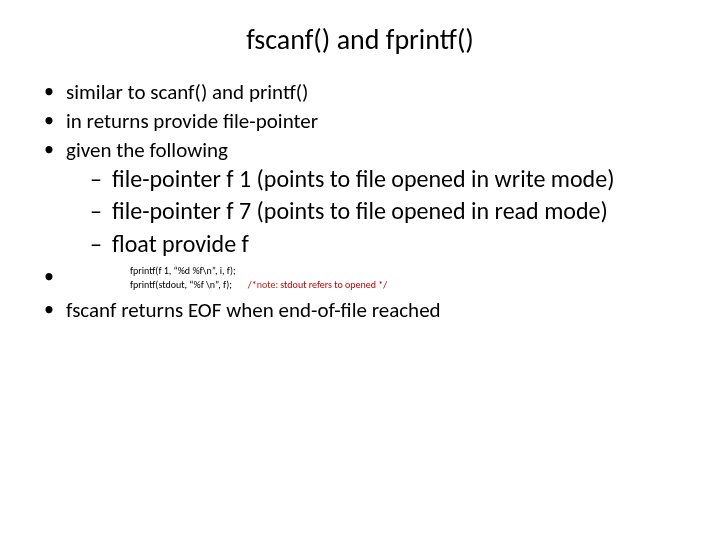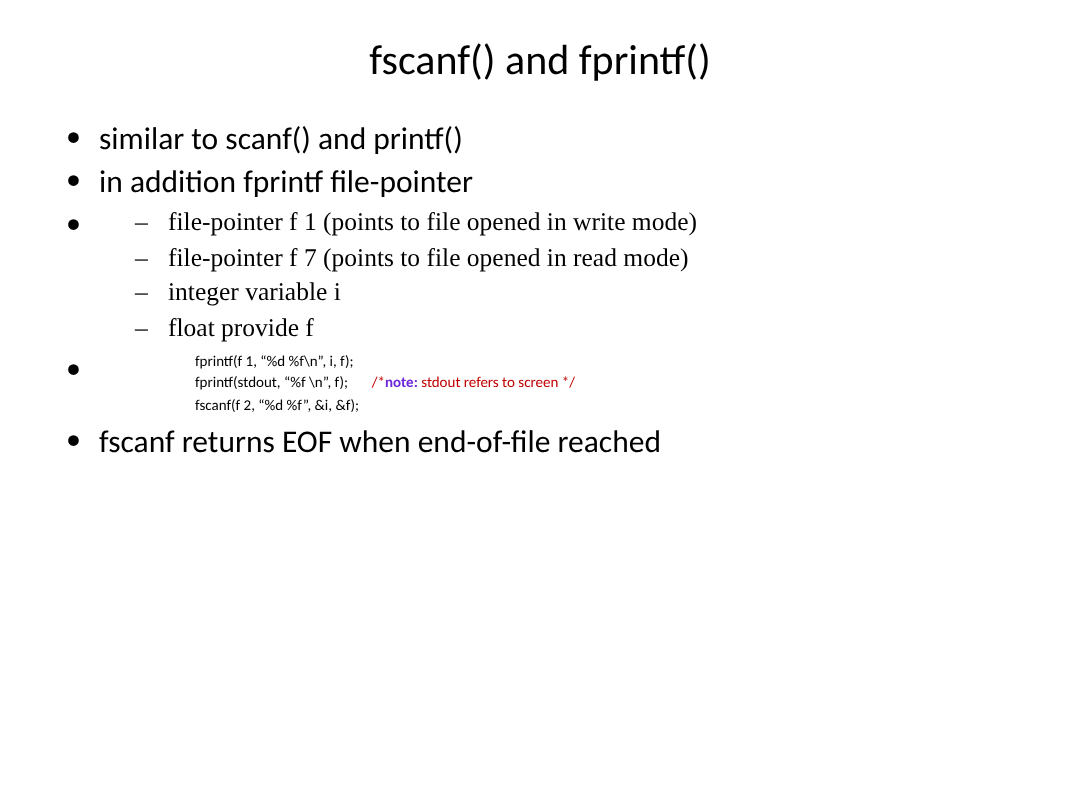--- a/index.html
+++ b/index.html
@@ -86,7 +86,7 @@
 
   <ul class="level1">
     <li>similar to scanf() and printf()</li>
-    <li>in addition fprintf file-pointer</li>
+    <li>in returns provide file-pointer</li>
     <li>
       <ul class="level2">
         <li>file-pointer f 1 (points to file opened in write mode)</li>

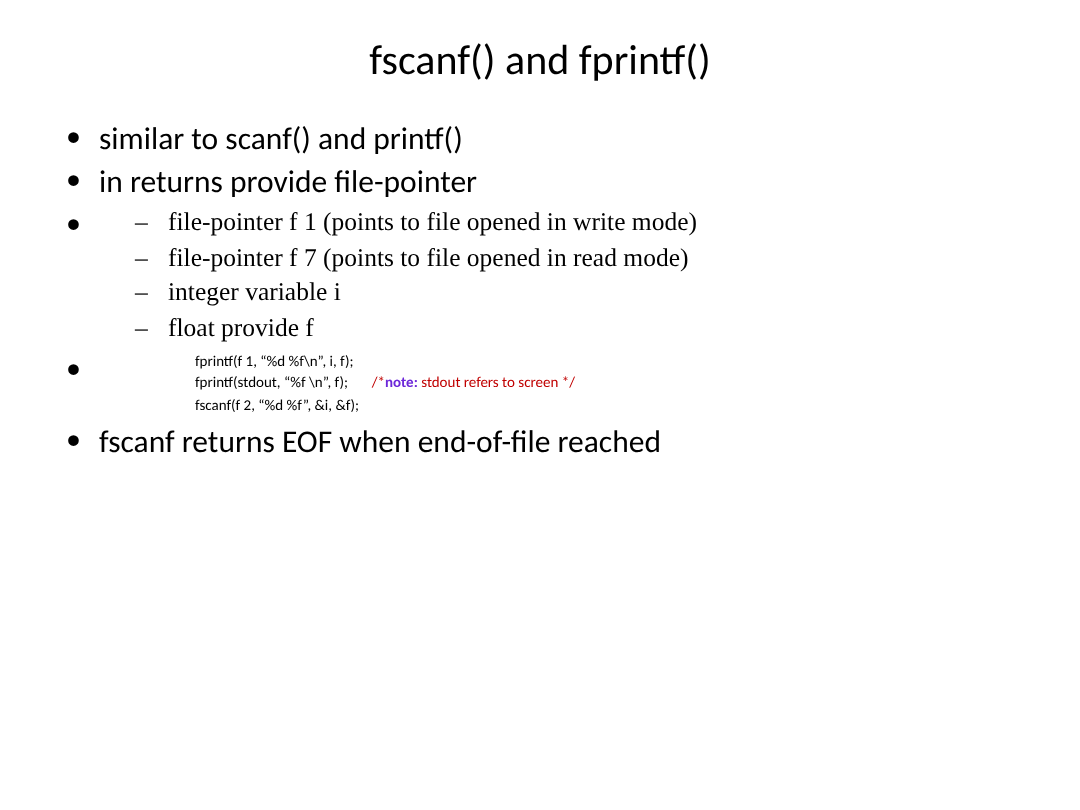--- a/index.html
+++ b/index.html
@@ -88,6 +88,7 @@
     <li>similar to scanf() and printf()</li>
     <li>in returns provide file-pointer</li>
     <li>
+      <span>given the following</span>
       <ul class="level2">
         <li>file-pointer f 1 (points to file opened in write mode)</li>
         <li>file-pointer f 7 (points to file opened in read mode)</li>

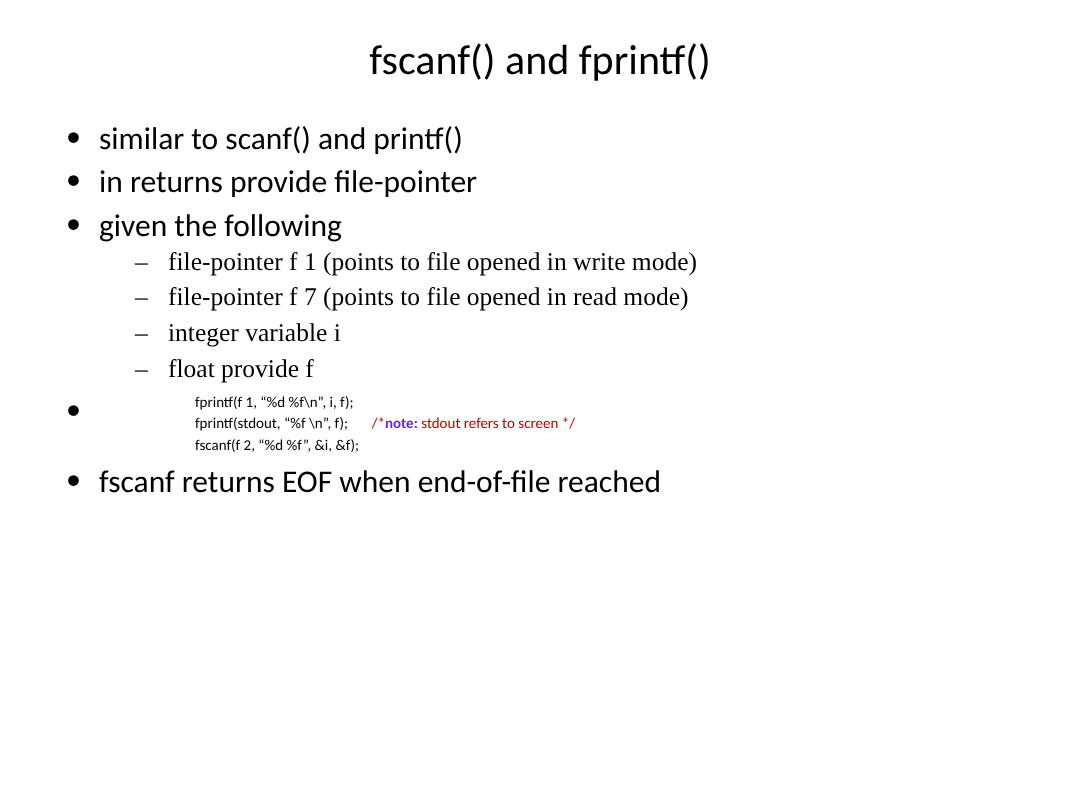--- a/index.html
+++ b/index.html
@@ -47,8 +47,7 @@
     list-style: none;
     padding: 0;
     margin: 0 0 0 24px;
-    font-size: 17px;
-    font-family: Liberation Serif, serif;
+    font-size: 24px;
   }
   ul.level2 > li {
     position: relative;

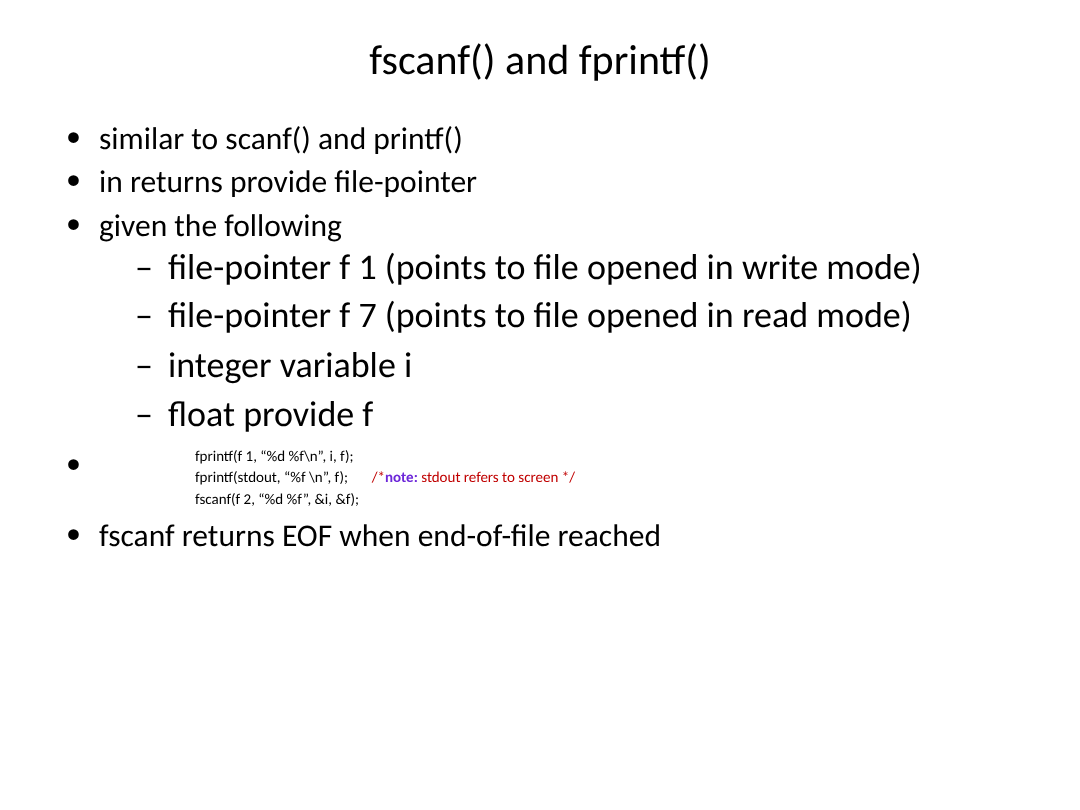--- a/index.html
+++ b/index.html
@@ -91,7 +91,6 @@
       <ul class="level2">
         <li>file-pointer f 1 (points to file opened in write mode)</li>
         <li>file-pointer f 7 (points to file opened in read mode)</li>
-        <li>integer variable i</li>
         <li>float provide f</li>
       </ul>
     </li>

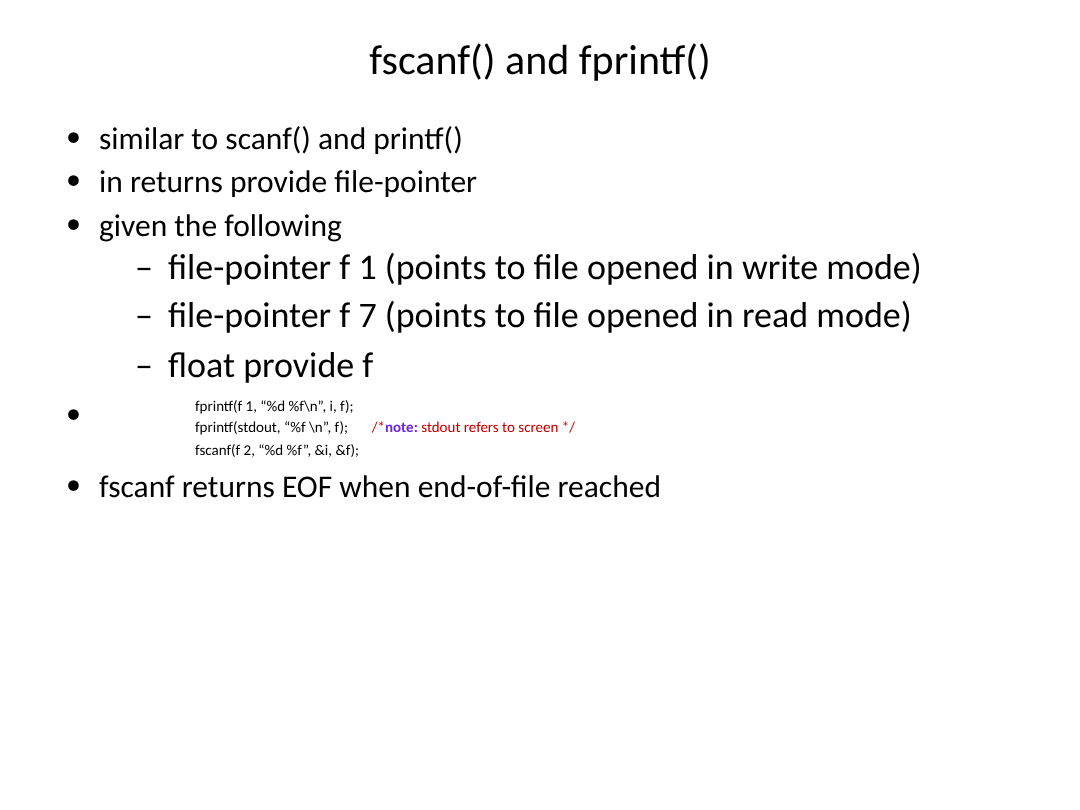--- a/index.html
+++ b/index.html
@@ -72,8 +72,8 @@
     color: #c00000;
   }
   .notebold {
-    color: #6d28d9;
-    font-weight: 700;
+    color: #b91c1c;
+    font-weight: 400;
   }
 </style>
 </head>

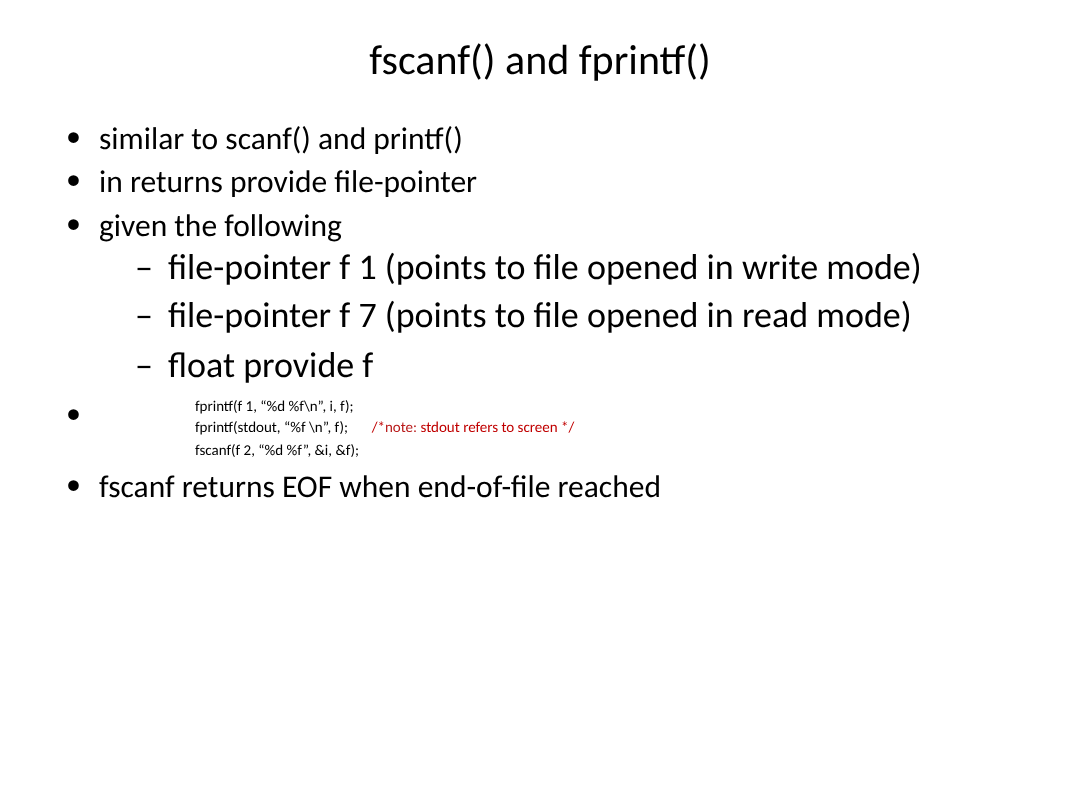--- a/index.html
+++ b/index.html
@@ -97,7 +97,7 @@
     <li>
       <div class="codeblock">
         <div class="codeline">fprintf(f 1, “%d %f\n”, i, f);</div>
-        <div class="codeline"><span>fprintf(stdout, “%f \n”, f);</span><span>       </span><span class="note">/*</span><span class="notebold">note:</span><span class="note"> stdout refers to screen */</span></div>
+        <div class="codeline"><span>fprintf(stdout, “%f \n”, f);</span><span>       </span><span class="note">/*</span><span class="notebold">note:</span><span class="note"> stdout refers to opened */</span></div>
         <div class="codeline">fscanf(f 2, “%d %f”, &amp;i, &amp;f);</div>
       </div>
     </li>

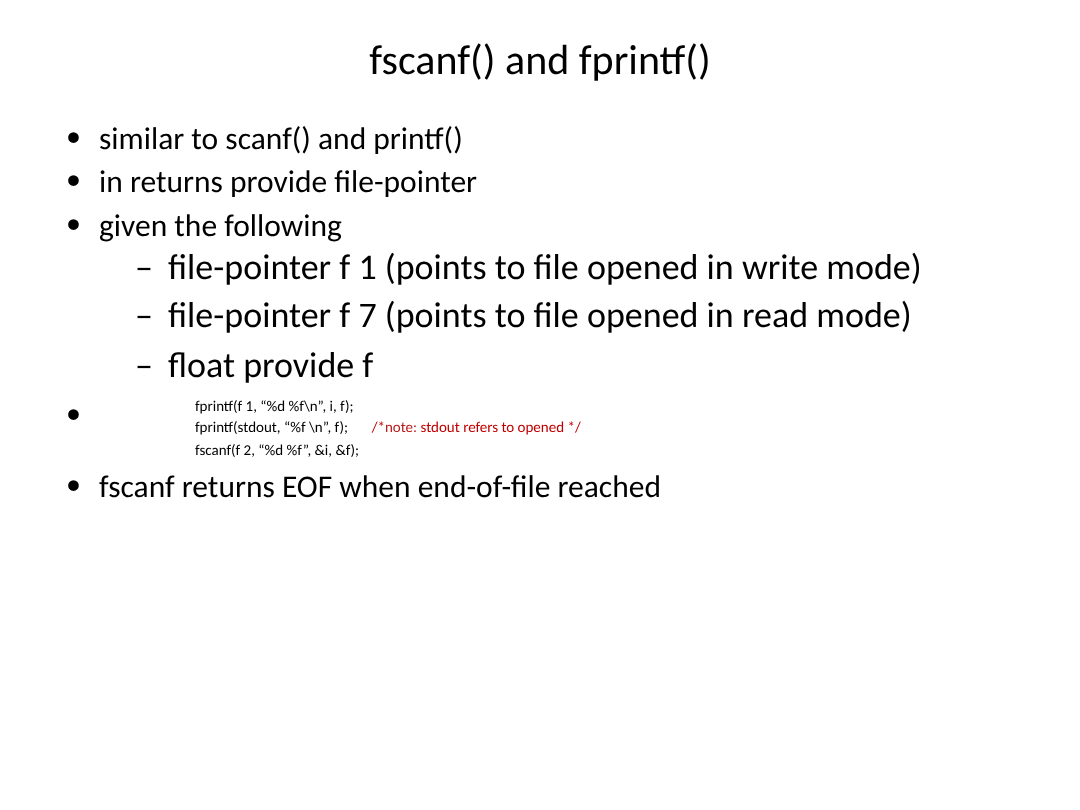--- a/index.html
+++ b/index.html
@@ -98,7 +98,6 @@
       <div class="codeblock">
         <div class="codeline">fprintf(f 1, “%d %f\n”, i, f);</div>
         <div class="codeline"><span>fprintf(stdout, “%f \n”, f);</span><span>       </span><span class="note">/*</span><span class="notebold">note:</span><span class="note"> stdout refers to opened */</span></div>
-        <div class="codeline">fscanf(f 2, “%d %f”, &amp;i, &amp;f);</div>
       </div>
     </li>
     <li>fscanf returns EOF when end-of-file reached</li>

